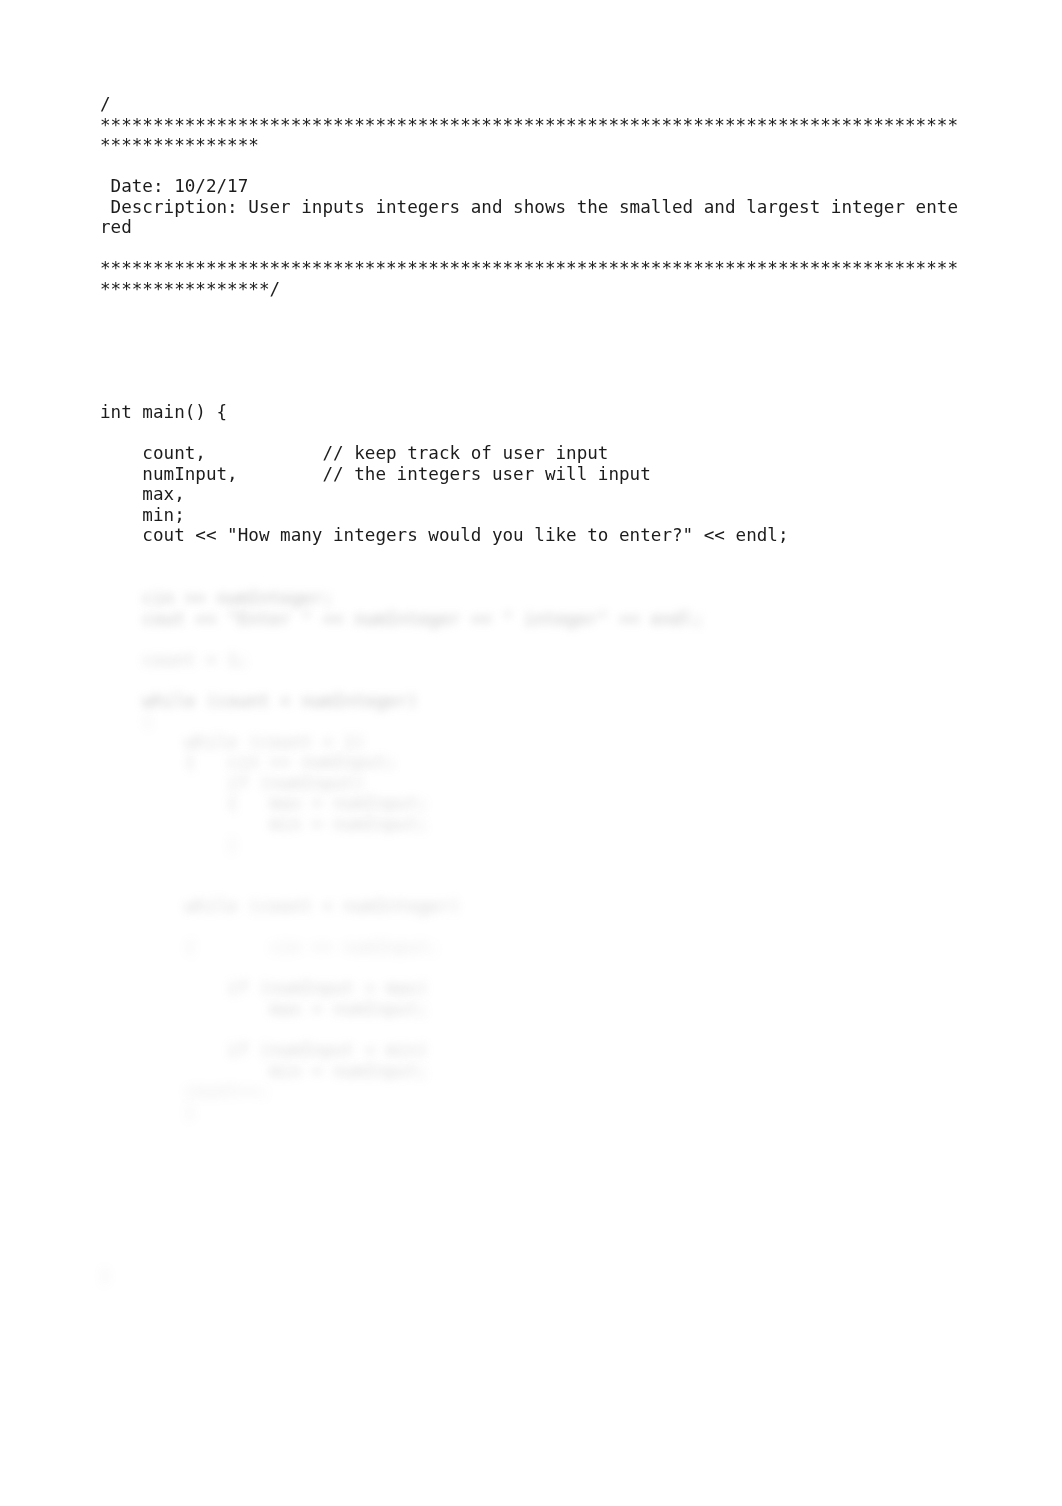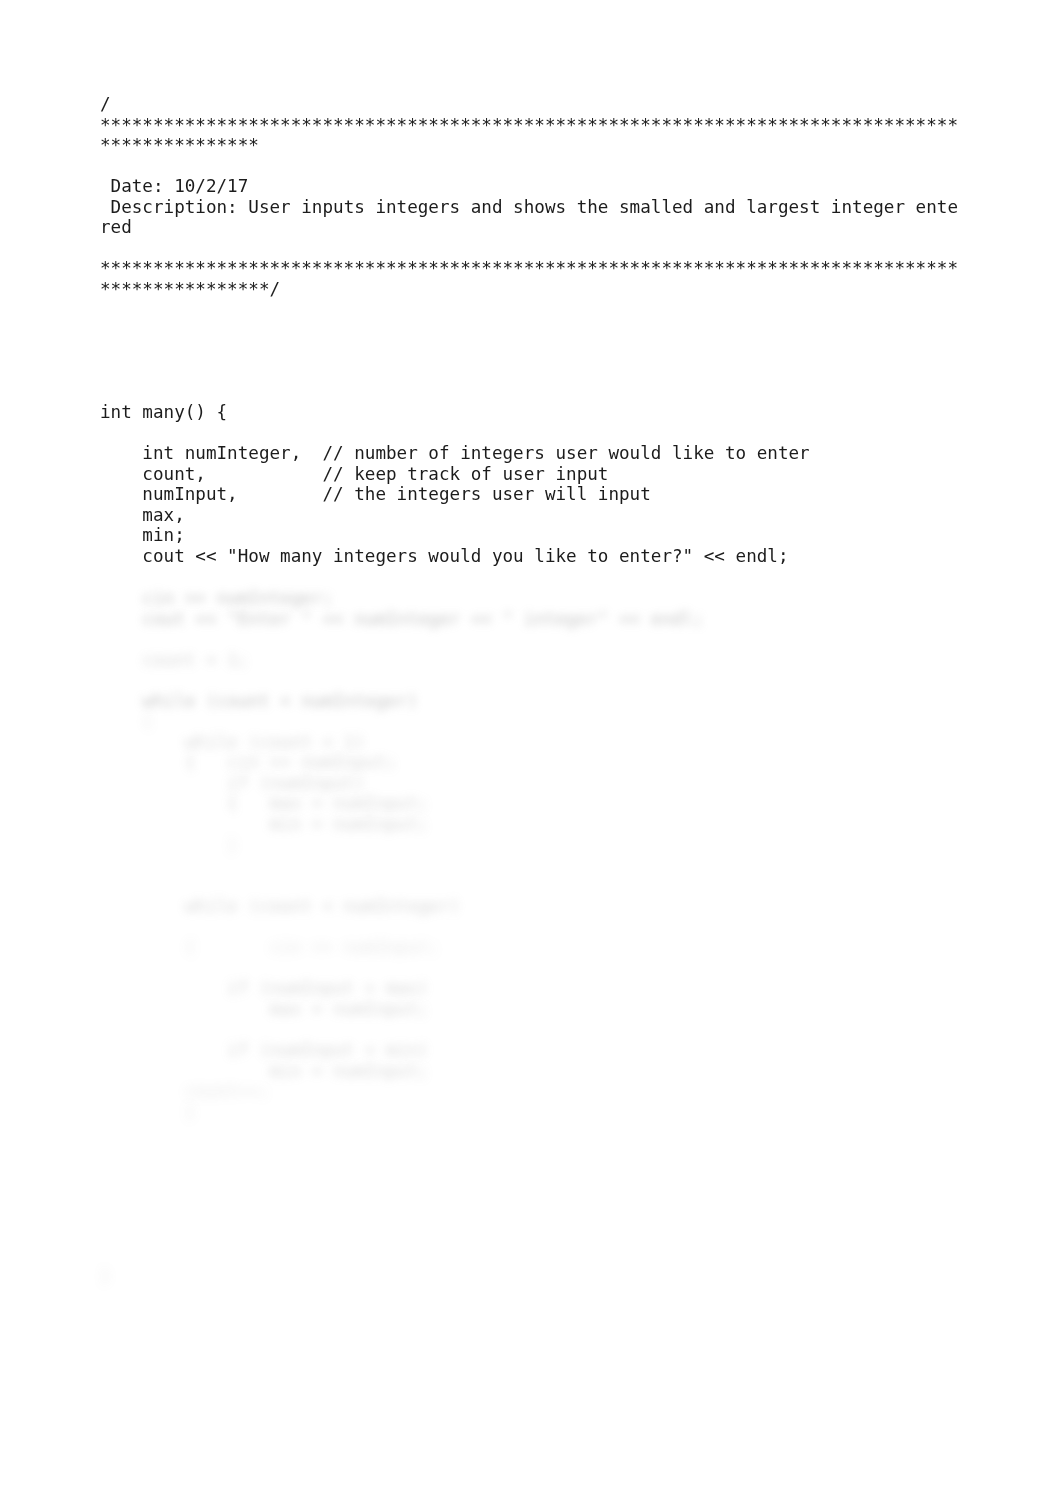--- a/index.html
+++ b/index.html
@@ -105,7 +105,7 @@
     <div class="line blank">&nbsp;</div>
     <div class="line blank">&nbsp;</div>
 
-    <div class="line">int many() {</div>
+    <div class="line">int main() {</div>
 
     <div class="line blank">&nbsp;</div>
 

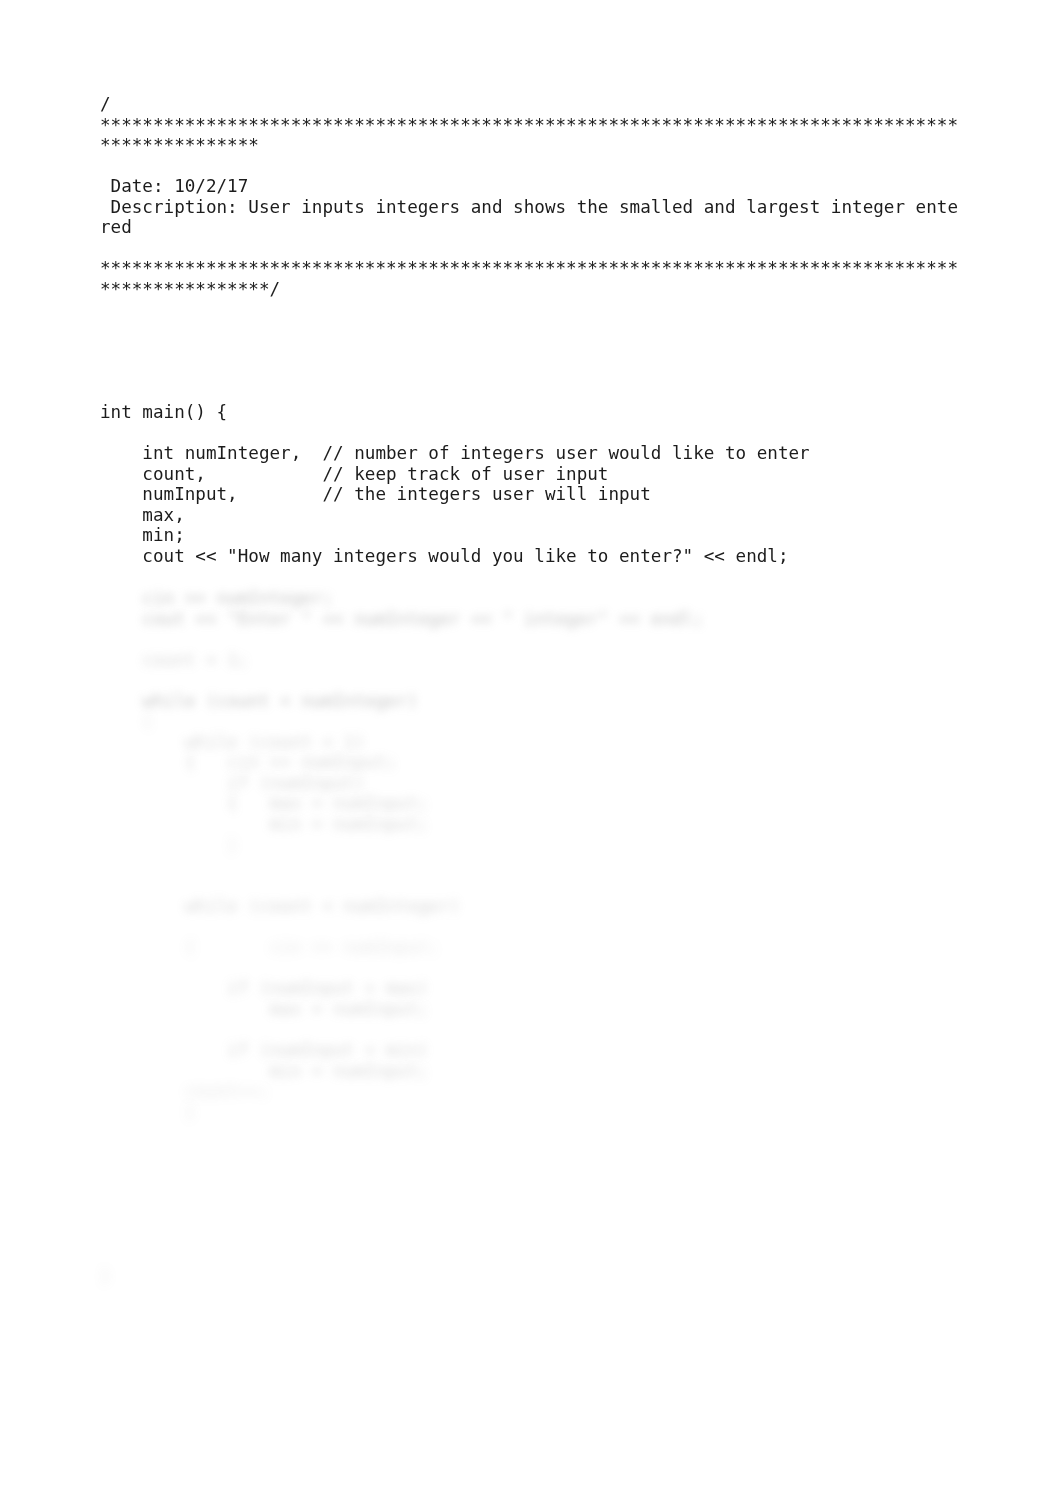--- a/index.html
+++ b/index.html
@@ -109,7 +109,6 @@
 
     <div class="line blank">&nbsp;</div>
 
-    <div class="line">    int numInteger,  // number of integers user would like to enter</div>
     <div class="line">    count,           // keep track of user input</div>
     <div class="line">    numInput,        // the integers user will input</div>
     <div class="line">    max,</div>

